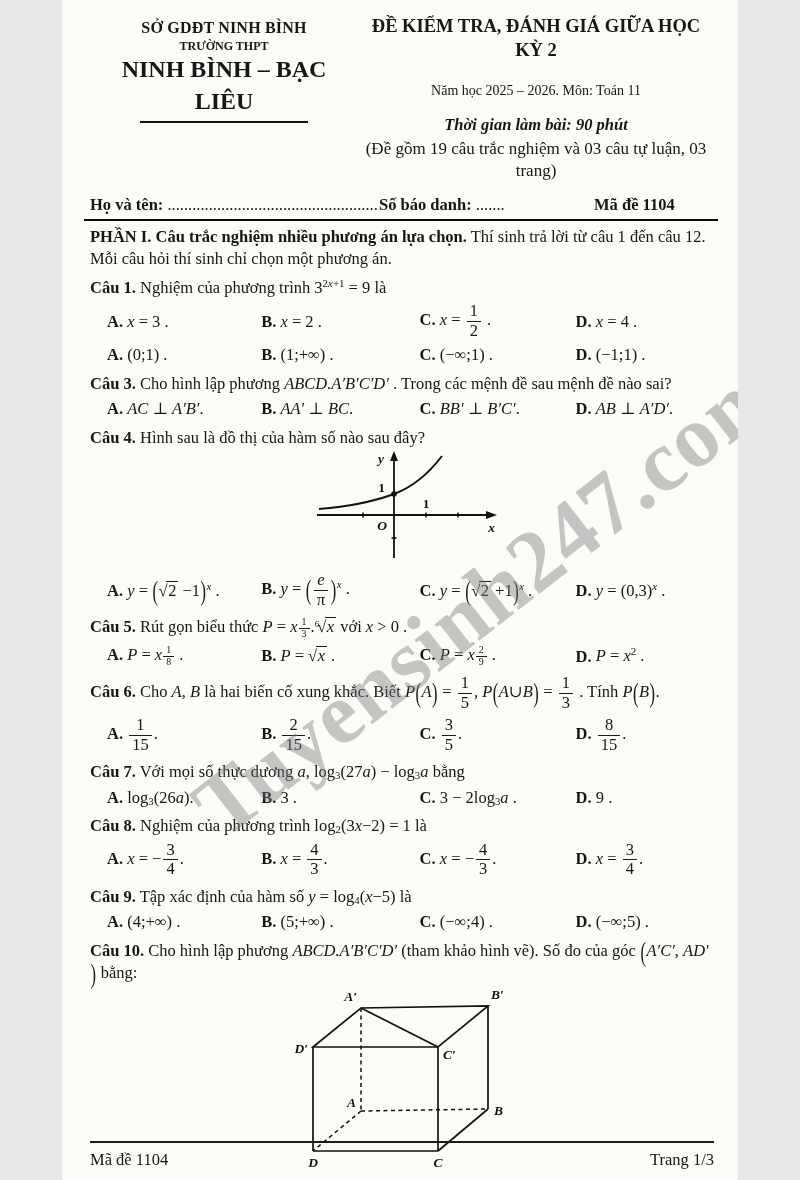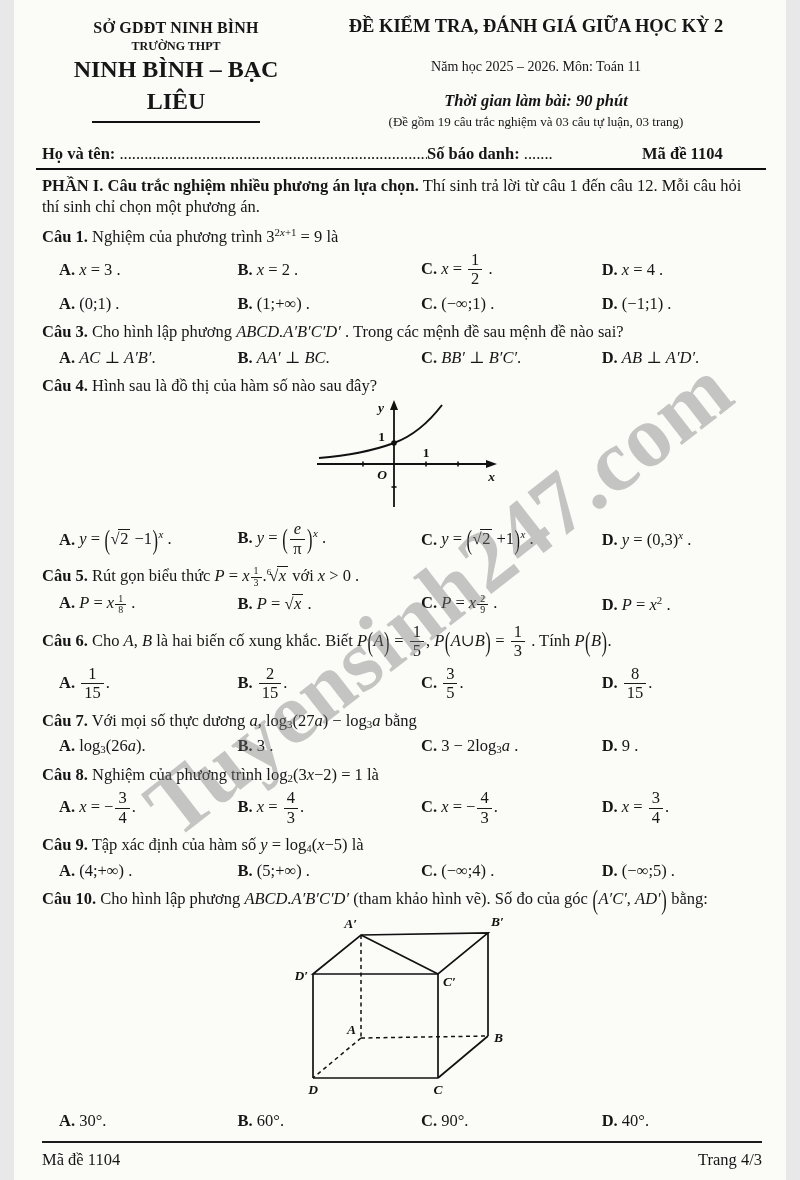--- a/index.html
+++ b/index.html
@@ -3,7 +3,7 @@
 <meta charset="utf-8">
 <style>
   html,body{margin:0;padding:0;background:#e8e8e8;}
-  .page{position:relative;width:772px;height:1180px;margin:0 auto;background:#fbfbf8;
+  .page{position:relative;width:676px;height:1180px;margin:0 auto;background:#fbfbf8;
         font-family:"Liberation Serif","DejaVu Serif",serif;color:#161616;
         font-size:16.5px;line-height:1.3;overflow:hidden;box-sizing:border-box;
         padding:14px 24px 0 28px;}

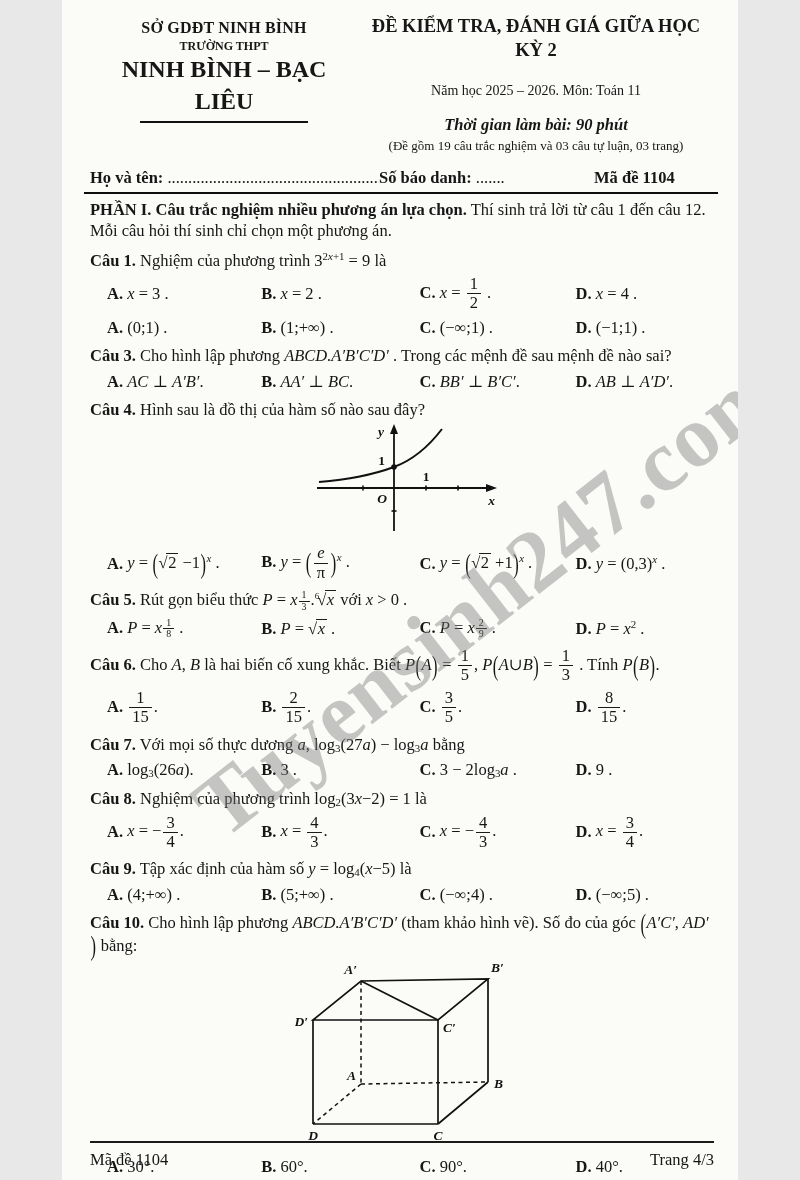--- a/index.html
+++ b/index.html
@@ -19,7 +19,7 @@
   .ex1{font-size:18.5px;font-weight:bold;}
   .ex2{font-size:14px;font-weight:normal;margin-top:20px;}
   .ex3{font-size:16.5px;font-weight:bold;font-style:italic;margin-top:14px;}
-  .ex4{font-size:13px;margin-top:2px;}
+  .ex4{font-size:17px;margin-top:2px;}
   
   .info-row{display:flex;align-items:baseline;margin-top:12px;padding-bottom:4px;}
   .info-name{flex:1;white-space:nowrap;overflow:hidden;}

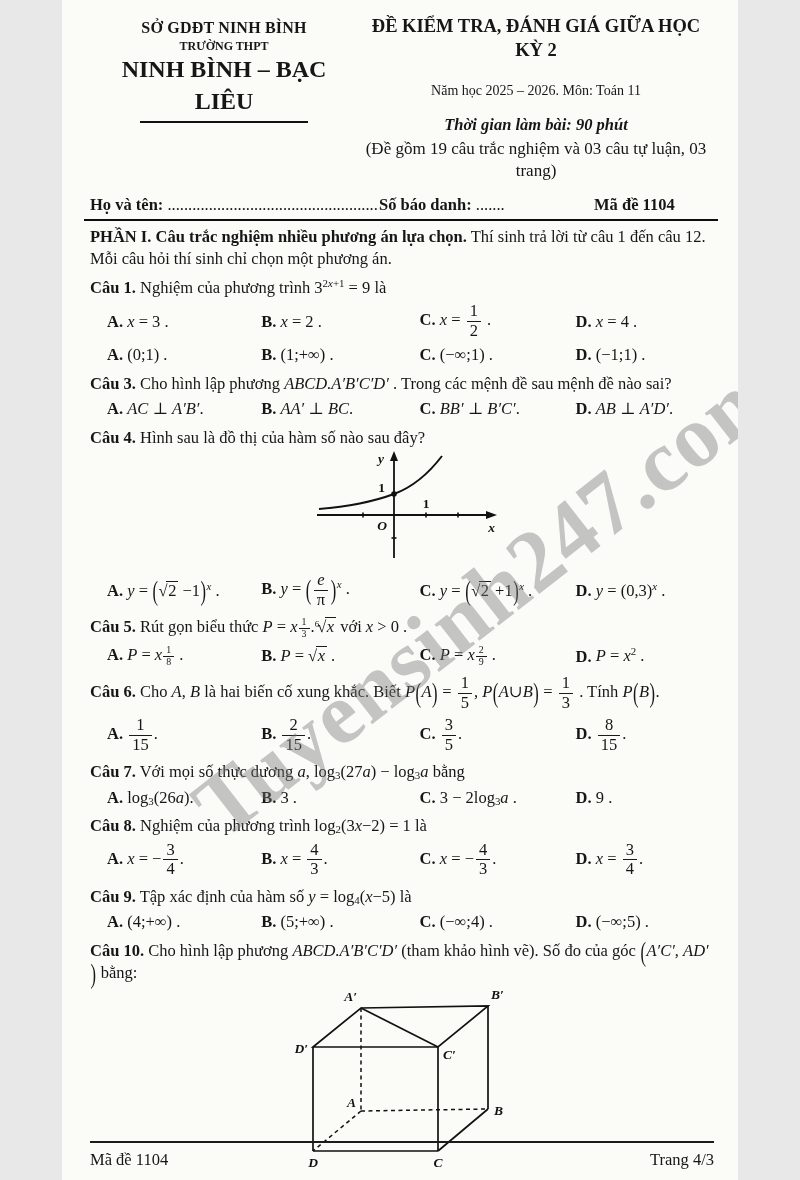--- a/index.html
+++ b/index.html
@@ -277,7 +277,7 @@
 
   <div class="footer">
     <span>Mã đề 1104</span>
-    <span>Trang 4/3</span>
+    <span>Trang 1/3</span>
   </div>
 
   <div class="watermark" style="color: rgba(118, 118, 118, 0.42);">Tuyensinh247.com</div>

